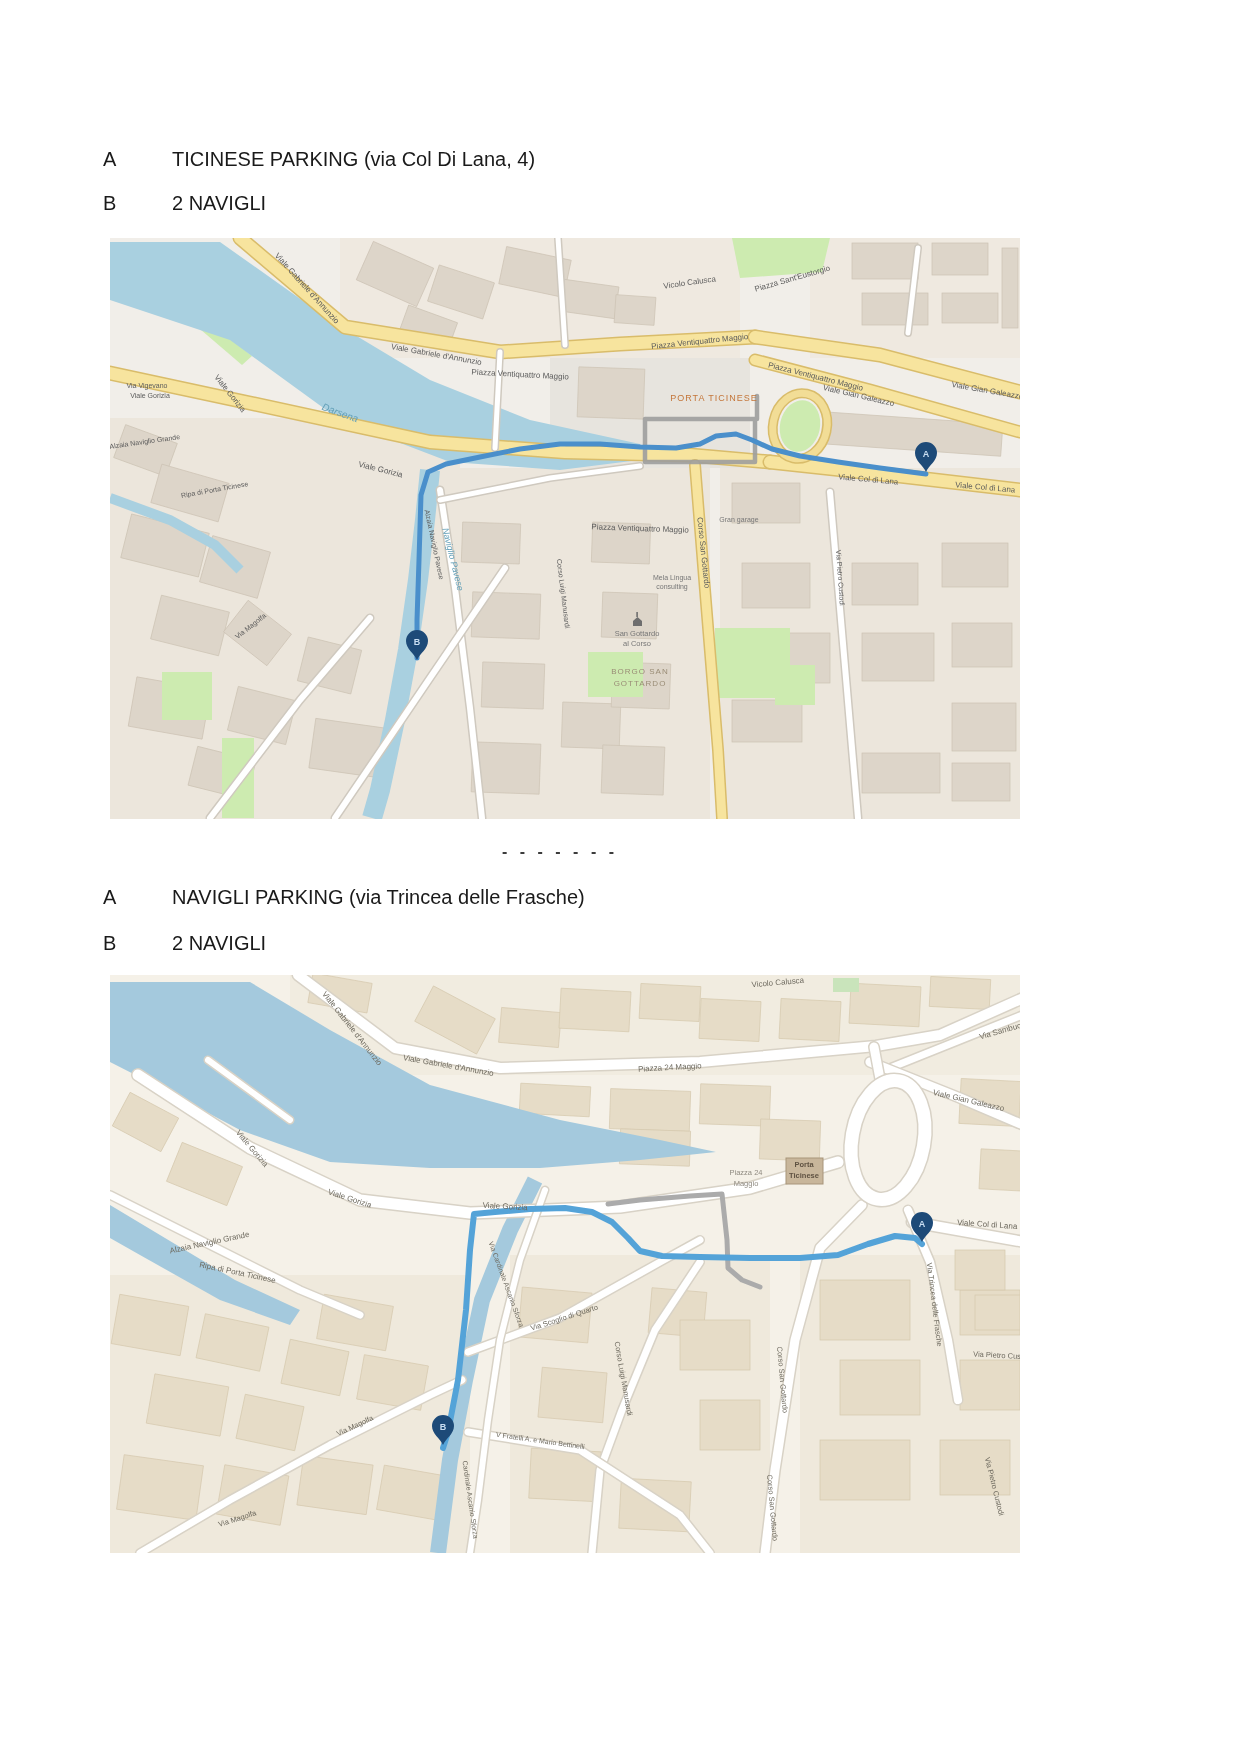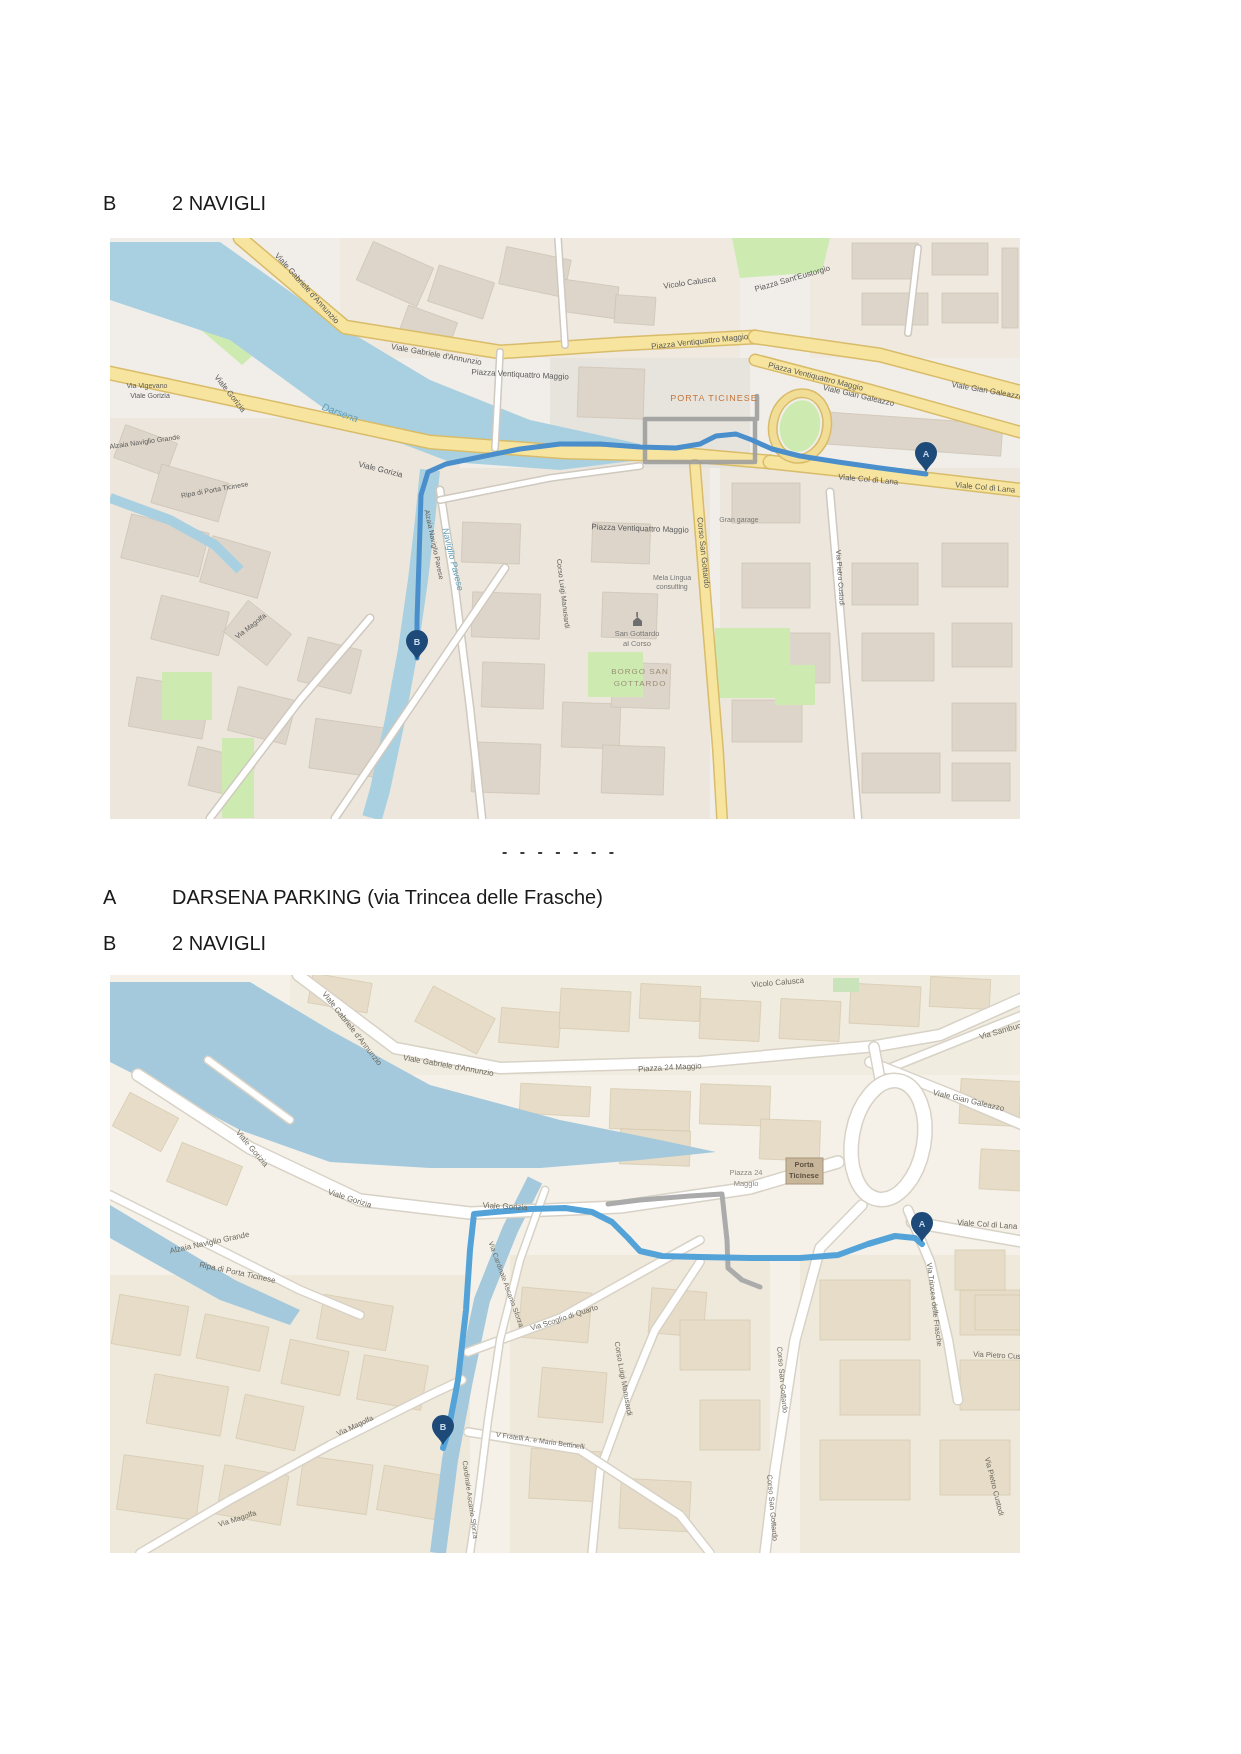--- a/index.html
+++ b/index.html
@@ -30,6 +30,9 @@
 
 <div class="page">
 
+  <div class="kv-row" style="top:148px;">
+    <span class="key">A</span><span>TICINESE PARKING (via Col Di Lana, 4)</span>
+  </div>
   <div class="kv-row" style="top:192px;">
     <span class="key">B</span><span>2 NAVIGLI</span>
   </div>

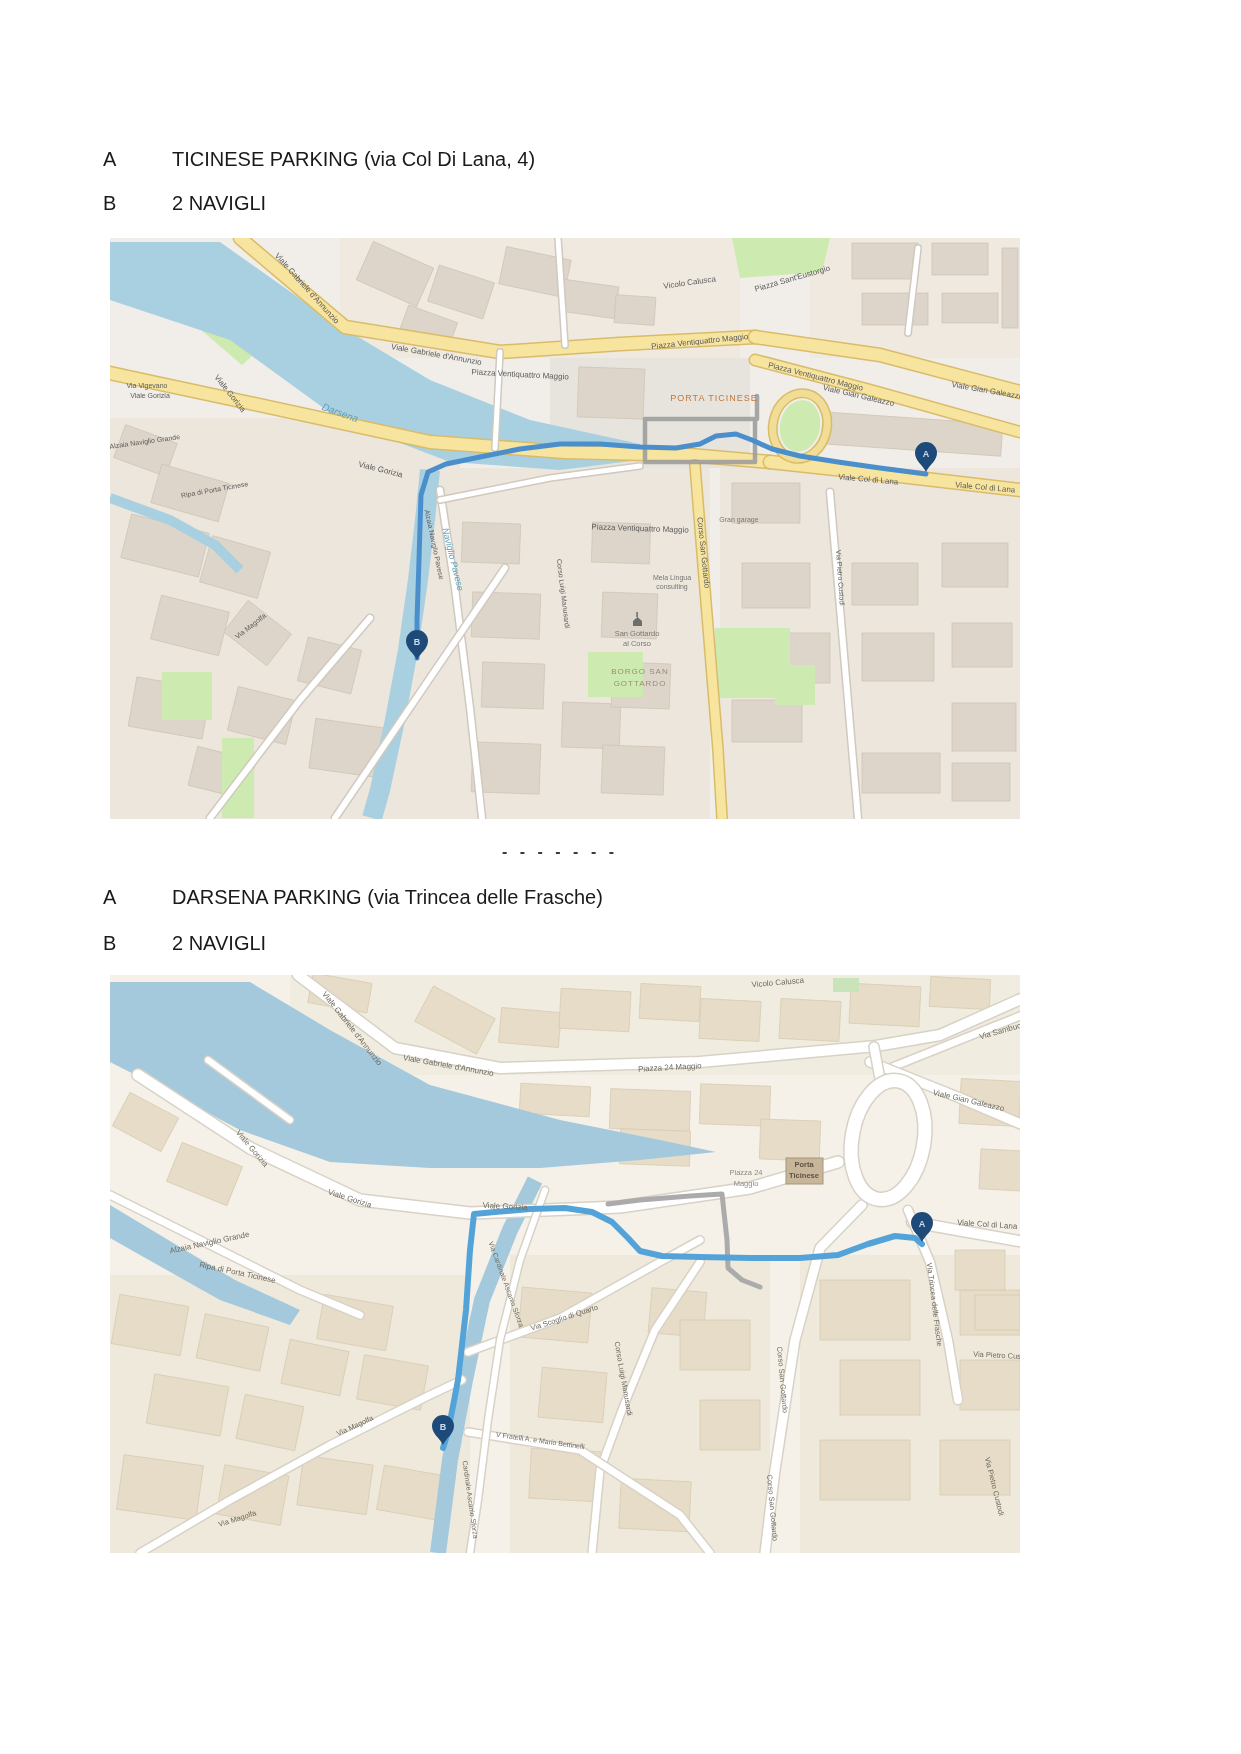--- a/index.html
+++ b/index.html
@@ -198,7 +198,7 @@
   <div class="sep">- - - - - - -</div>
 
   <div class="kv-row" style="top:886px;">
-    <span class="key">A</span><span>DARSENA PARKING (via Trincea delle Frasche)</span>
+    <span class="key">A</span><span>NAVIGLI PARKING (via Trincea delle Frasche)</span>
   </div>
   <div class="kv-row" style="top:932px;">
     <span class="key">B</span><span>2 NAVIGLI</span>

